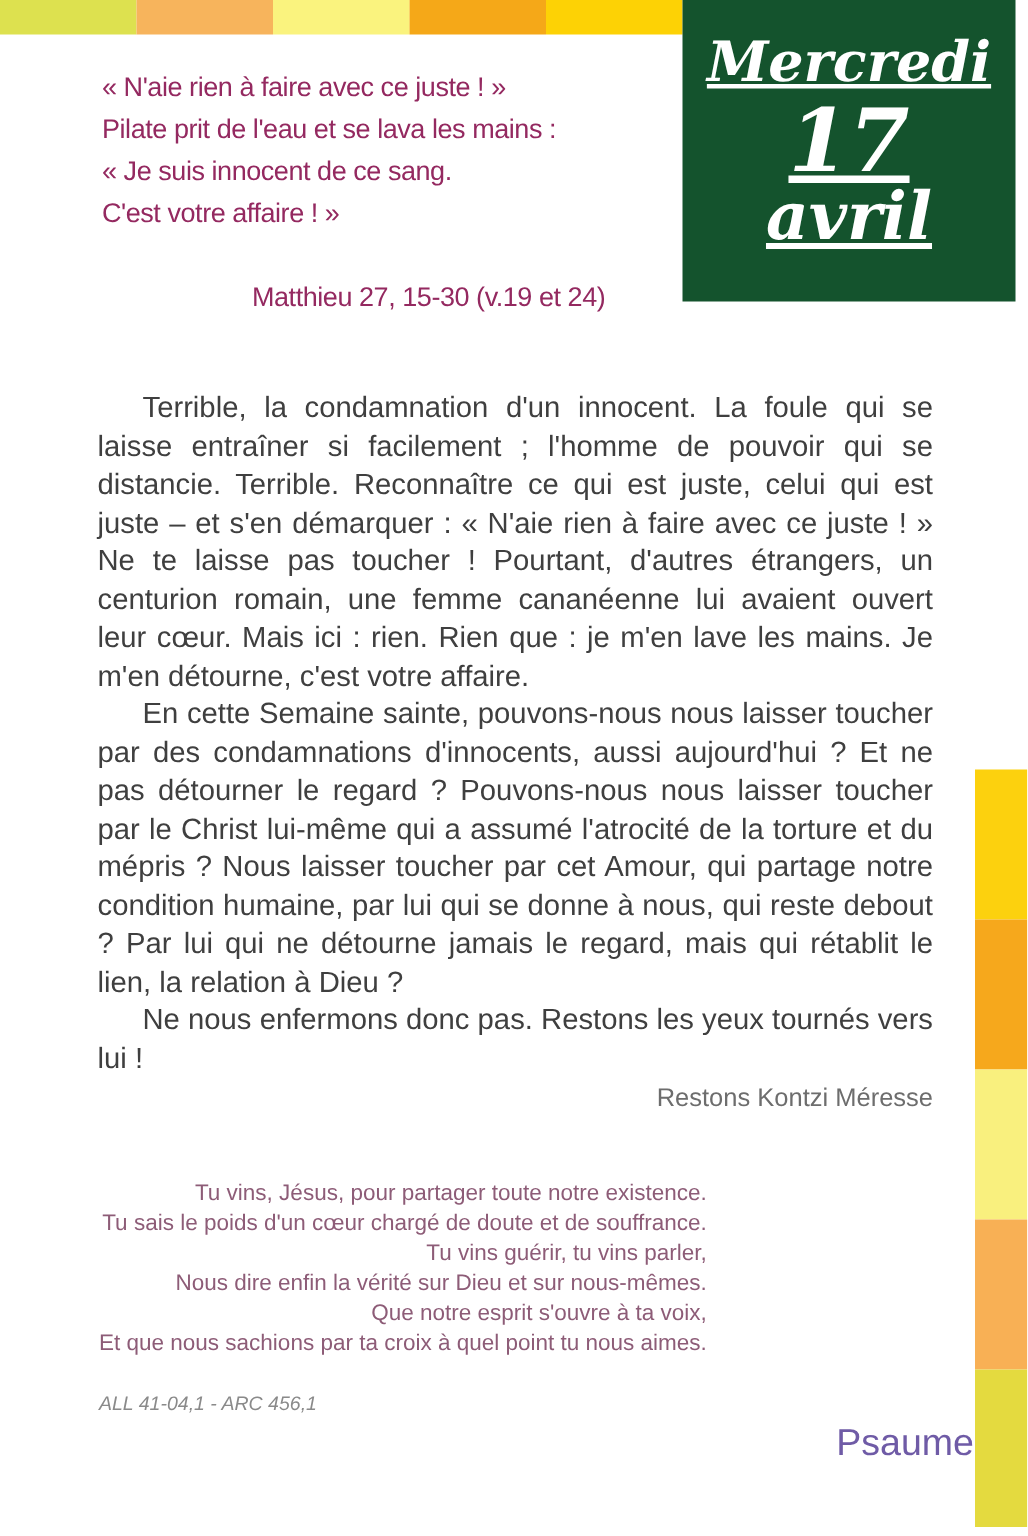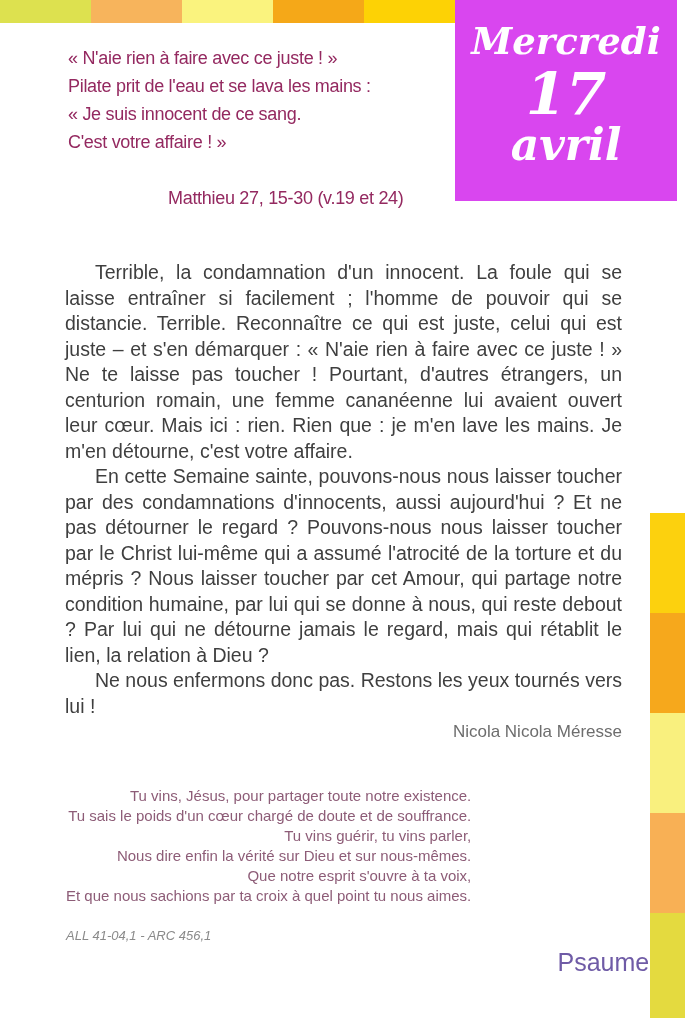--- a/index.html
+++ b/index.html
@@ -86,7 +86,7 @@
     <div class="sq" style="background-color: rgb(253, 210, 5);"></div>
   </div>
 
-  <div class="date-box" style="background-color: #d946ef;">
+  <div class="date-box" style="background-color: #14532d; text-decoration: underline;">
     <div class="date-weekday">Mercredi</div>
     <div class="date-day">17</div>
     <div class="date-month">avril</div>

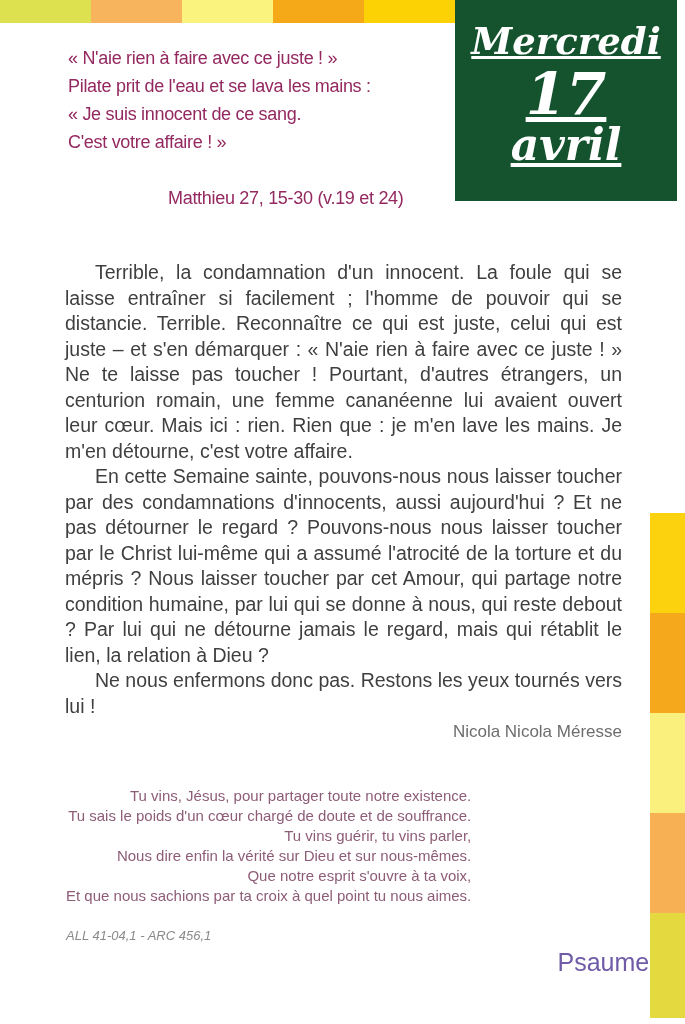--- a/index.html
+++ b/index.html
@@ -104,7 +104,7 @@
     <p>Terrible, la condamnation d'un innocent. La foule qui se laisse entraîner si facilement ; l'homme de pouvoir qui se distancie. Terrible. Reconnaître ce qui est juste, celui qui est juste – et s'en démarquer : « N'aie rien à faire avec ce juste ! » Ne te laisse pas toucher ! Pourtant, d'autres étrangers, un centurion romain, une femme cananéenne lui avaient ouvert leur cœur. Mais ici : rien. Rien que : je m'en lave les mains. Je m'en détourne, c'est votre affaire.</p>
     <p>En cette Semaine sainte, pouvons-nous nous laisser toucher par des condamnations d'innocents, aussi aujourd'hui ? Et ne pas détourner le regard ? Pouvons-nous nous laisser toucher par le Christ lui-même qui a assumé l'atrocité de la torture et du mépris ? Nous laisser toucher par cet Amour, qui partage notre condition humaine, par lui qui se donne à nous, qui reste debout ? Par lui qui ne détourne jamais le regard, mais qui rétablit le lien, la relation à Dieu ?</p>
     <p>Ne nous enfermons donc pas. Restons les yeux tournés vers lui !</p>
-    <p class="meditation-author" style="color: rgb(109, 109, 109);">Nicola Nicola Méresse</p>
+    <p class="meditation-author" style="color: rgb(109, 109, 109);">Restons Kontzi Méresse</p>
   </div>
 
   <div class="prayer" style="color: rgb(141, 92, 119);">

